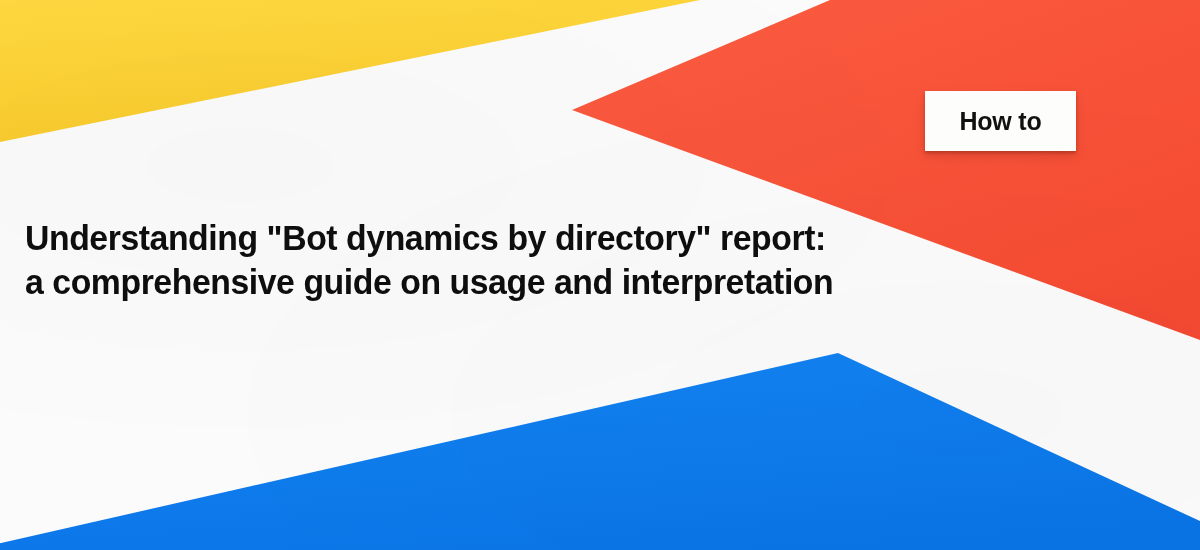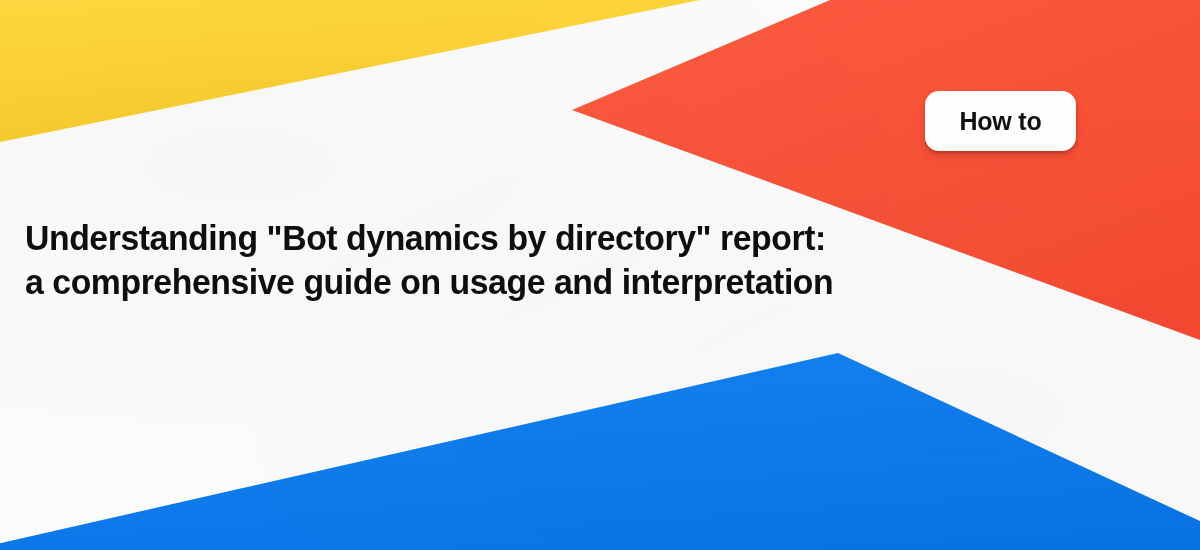--- a/index.html
+++ b/index.html
@@ -55,7 +55,7 @@
     height: 60px;
     box-sizing: border-box;
     background: #fdfdfb;
-    border-radius: 14px;
+    border-radius: 0;
     box-shadow:
       0 2px 3px rgba(90, 20, 10, 0.30),
       0 5px 10px rgba(90, 20, 10, 0.16);

